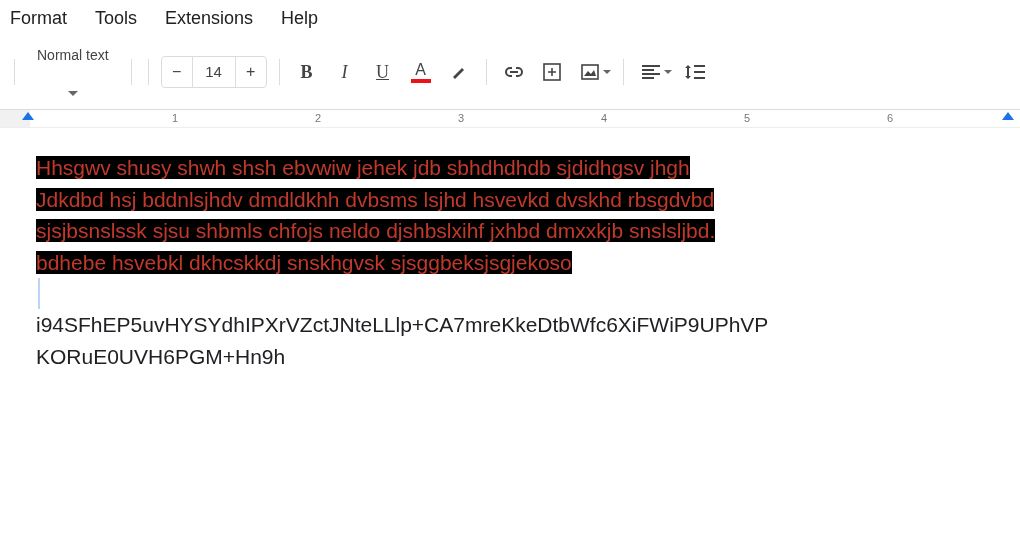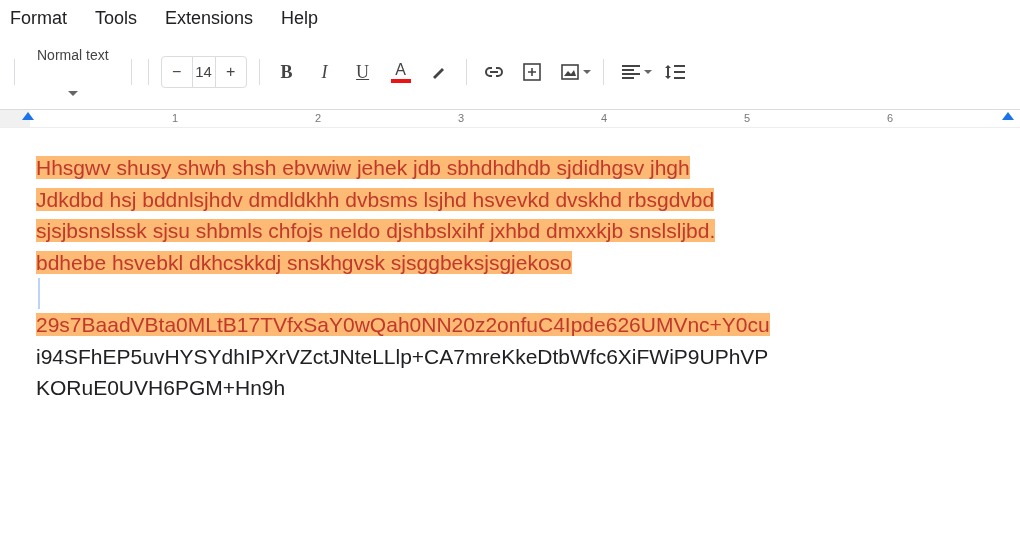--- a/index.html
+++ b/index.html
@@ -71,7 +71,7 @@
     display:flex;align-items:center;justify-content:center;
   }
   .font-size-group .size-val {
-    width: 24px;
+    width: 44px;
     text-align: center;
     font-size: 15px;
     border-left: 1px solid #dadce0;

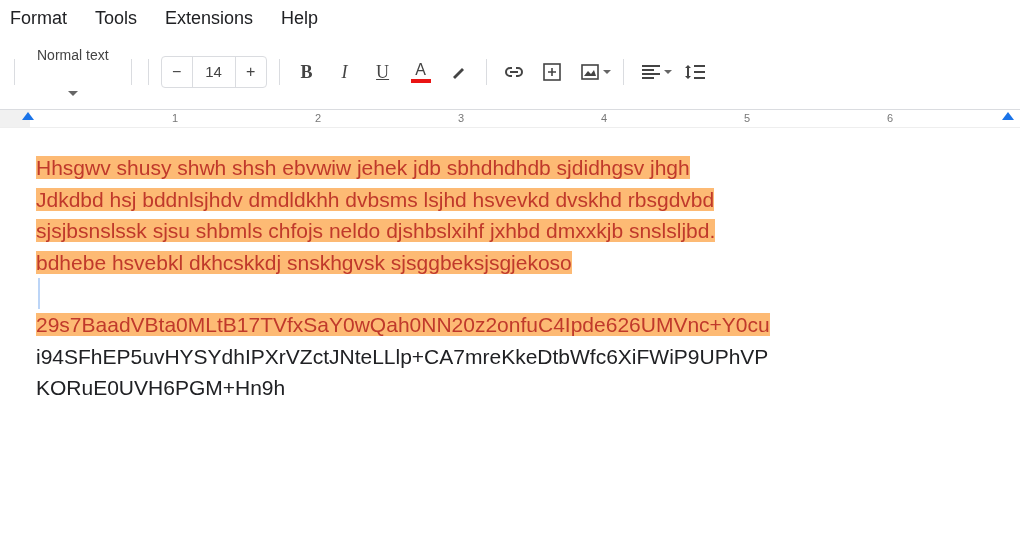--- a/index.html
+++ b/index.html
@@ -127,7 +127,7 @@
     line-height: 1.5;
   }
   .red { color: #c0392b; }
-  .sel { background: #fdba74; }
+  .sel { background: #000000; }
   .blank-sel {
     display: block;
     background: #bcd5f7;

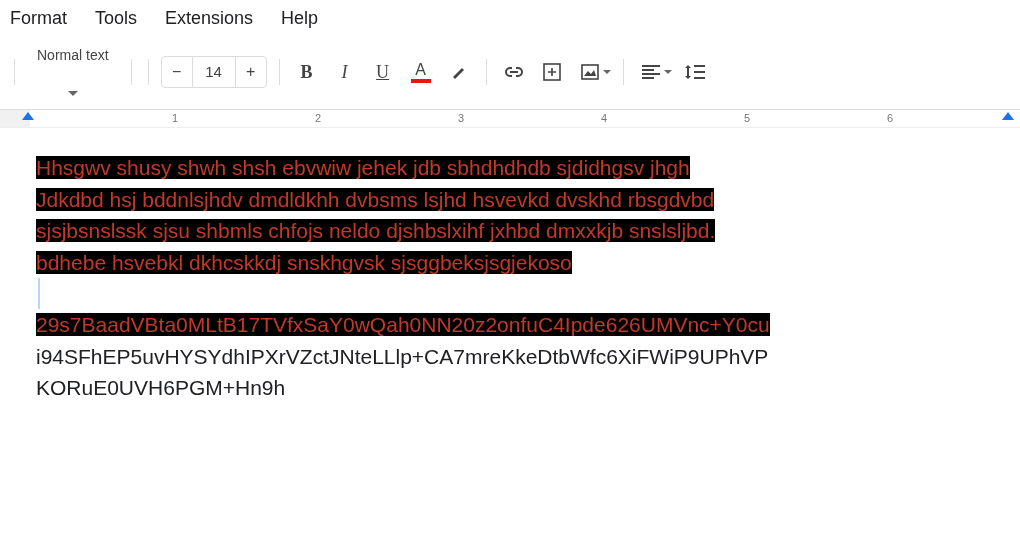--- a/index.html
+++ b/index.html
@@ -250,7 +250,6 @@
   <div><span class="red sel">sjsjbsnslssk sjsu shbmls chfojs neldo djshbslxihf jxhbd dmxxkjb snslsljbd.</span></div>
   <div><span class="red sel">bdhebe hsvebkl dkhcskkdj snskhgvsk sjsggbeksjsgjekoso</span></div>
   <span class="blank-sel"></span>
-  <div><span class="red sel">29s7BaadVBta0MLtB17TVfxSaY0wQah0NN20z2onfuC4Ipde626UMVnc+Y0cu</span></div>
   <div><span>i94SFhEP5uvHYSYdhIPXrVZctJNteLLlp+CA7mreKkeDtbWfc6XiFWiP9UPhVP</span></div>
   <div><span>KORuE0UVH6PGM+Hn9h</span></div>
 </div>

